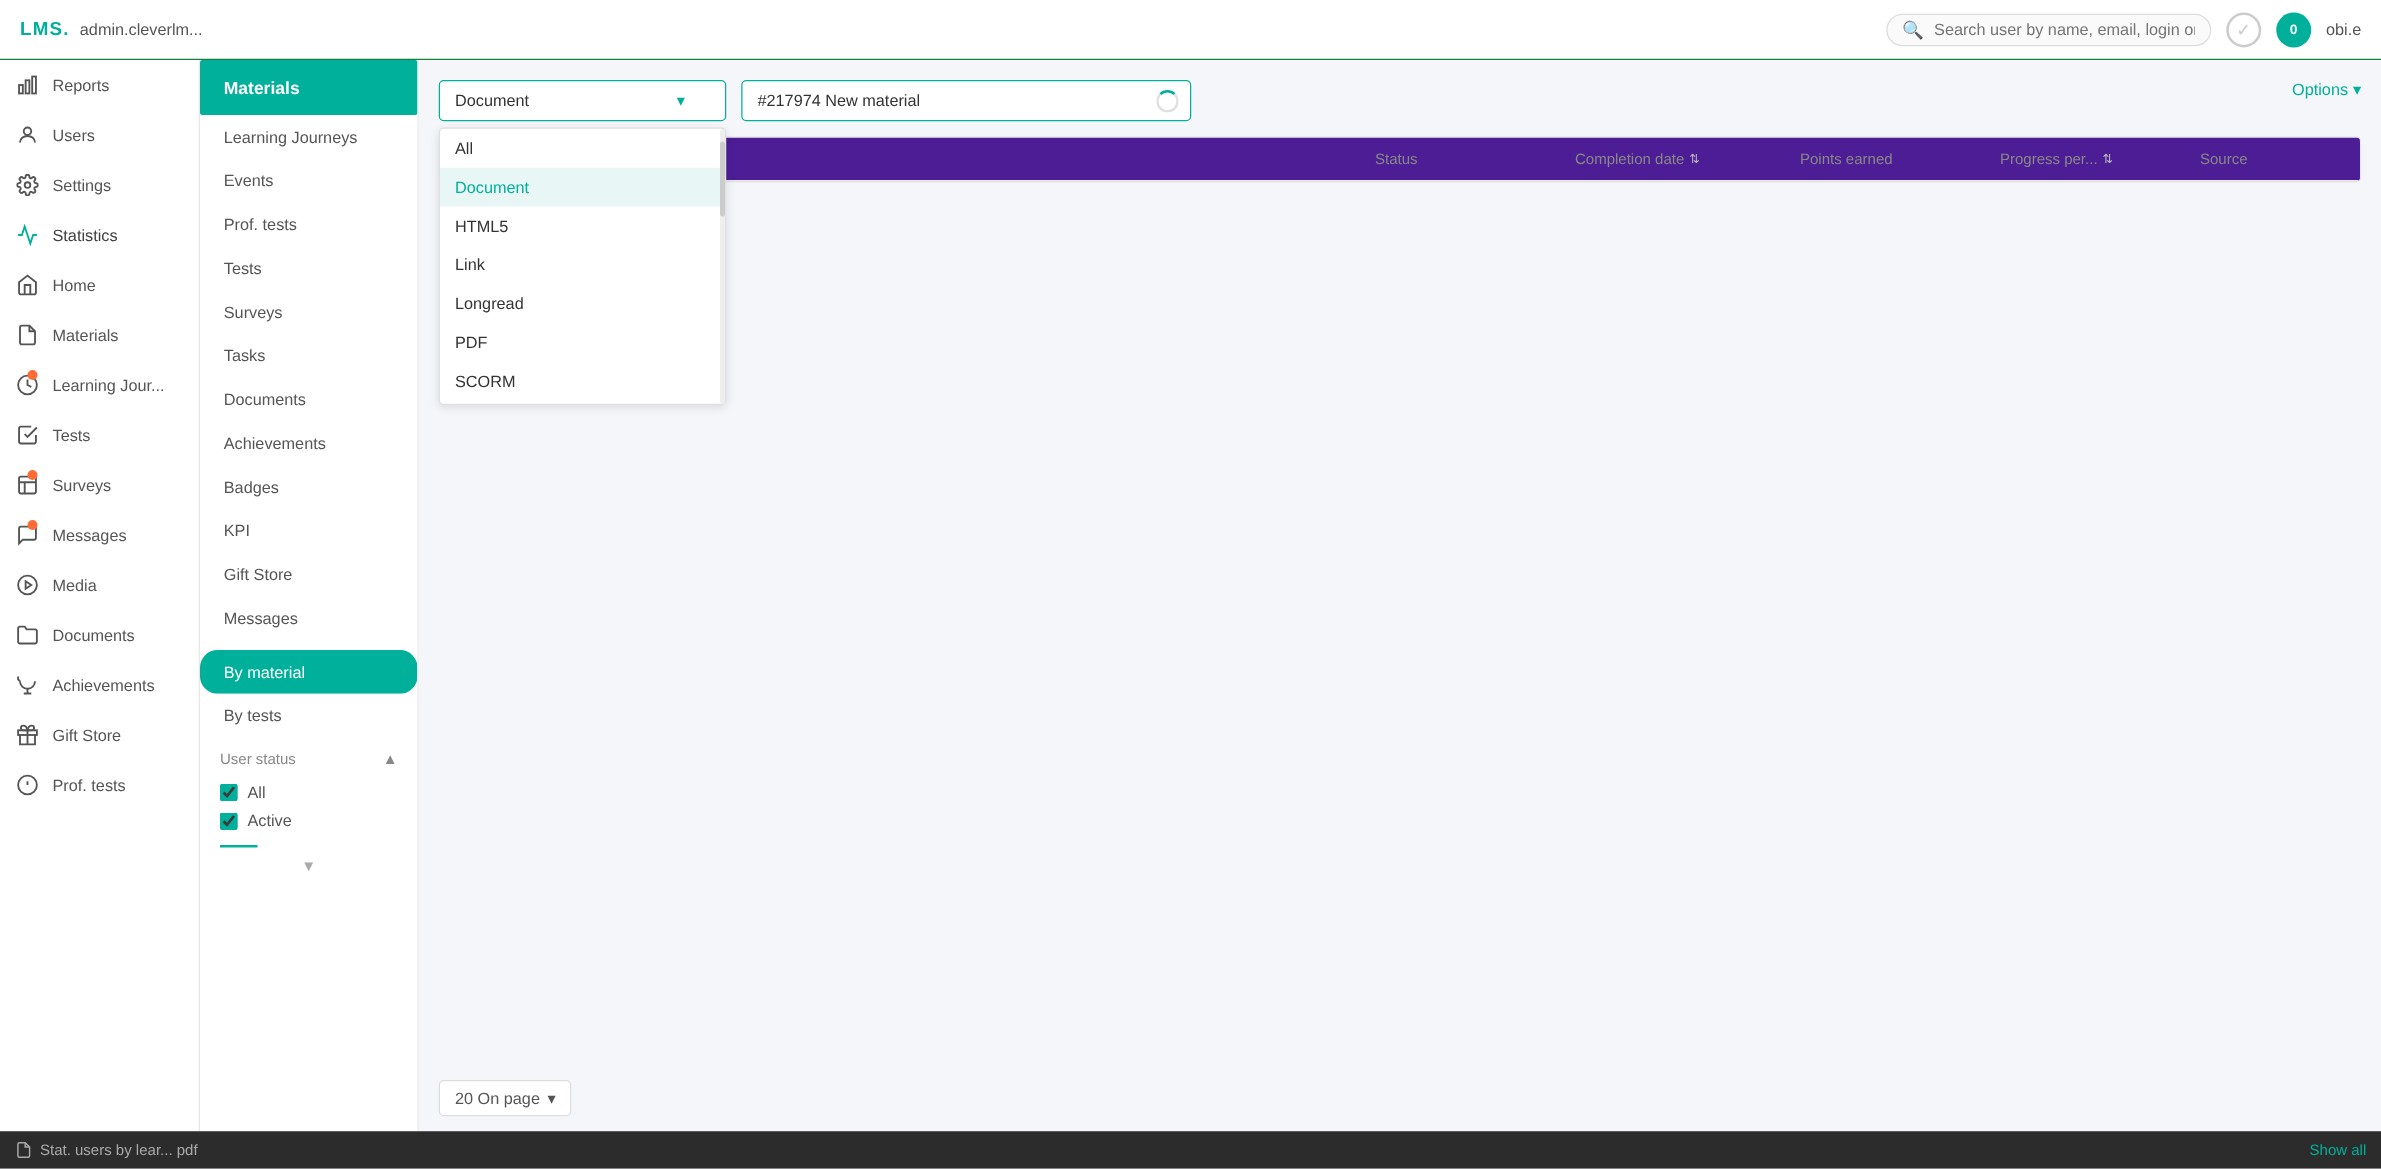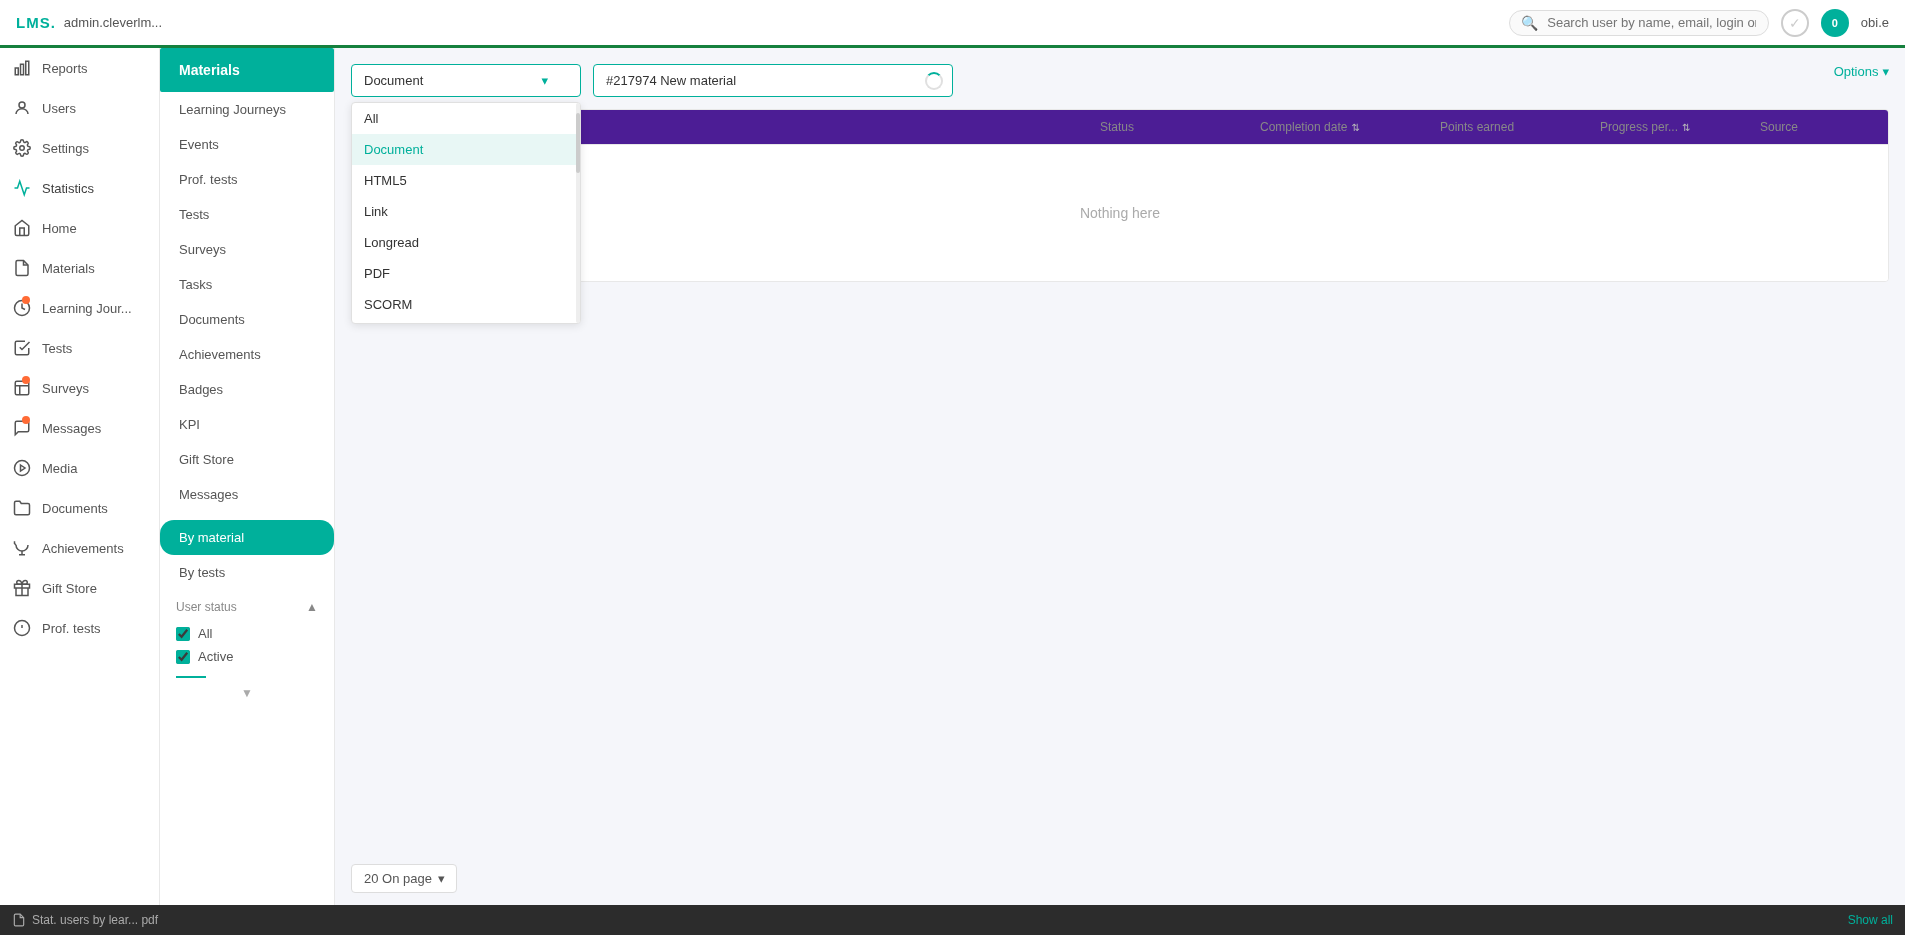--- a/index.html
+++ b/index.html
@@ -6,7 +6,7 @@
     body { font-family: -apple-system, BlinkMacSystemFont, 'Segoe UI', sans-serif; font-size: 13px; background: #f5f6fa; color: #333; display: flex; flex-direction: column; height: 935px; overflow: hidden; }
 
     
-    .topbar { height: 48px; background: #fff; display: flex; align-items: center; justify-content: space-between; padding: 0 16px; border-bottom: 3px solid #15803d; flex-shrink: 0; }
+    .topbar { height: 48px; background: #fff; display: flex; align-items: center; justify-content: space-between; padding: 0 16px; border-bottom: 1px solid #15803d; flex-shrink: 0; }
     .topbar-left { display: flex; align-items: center; gap: 8px; }
     .lms-logo { color: #00b09b; font-weight: 700; font-size: 15px; letter-spacing: 1px; }
     .topbar-domain { color: #555; font-size: 13px; }

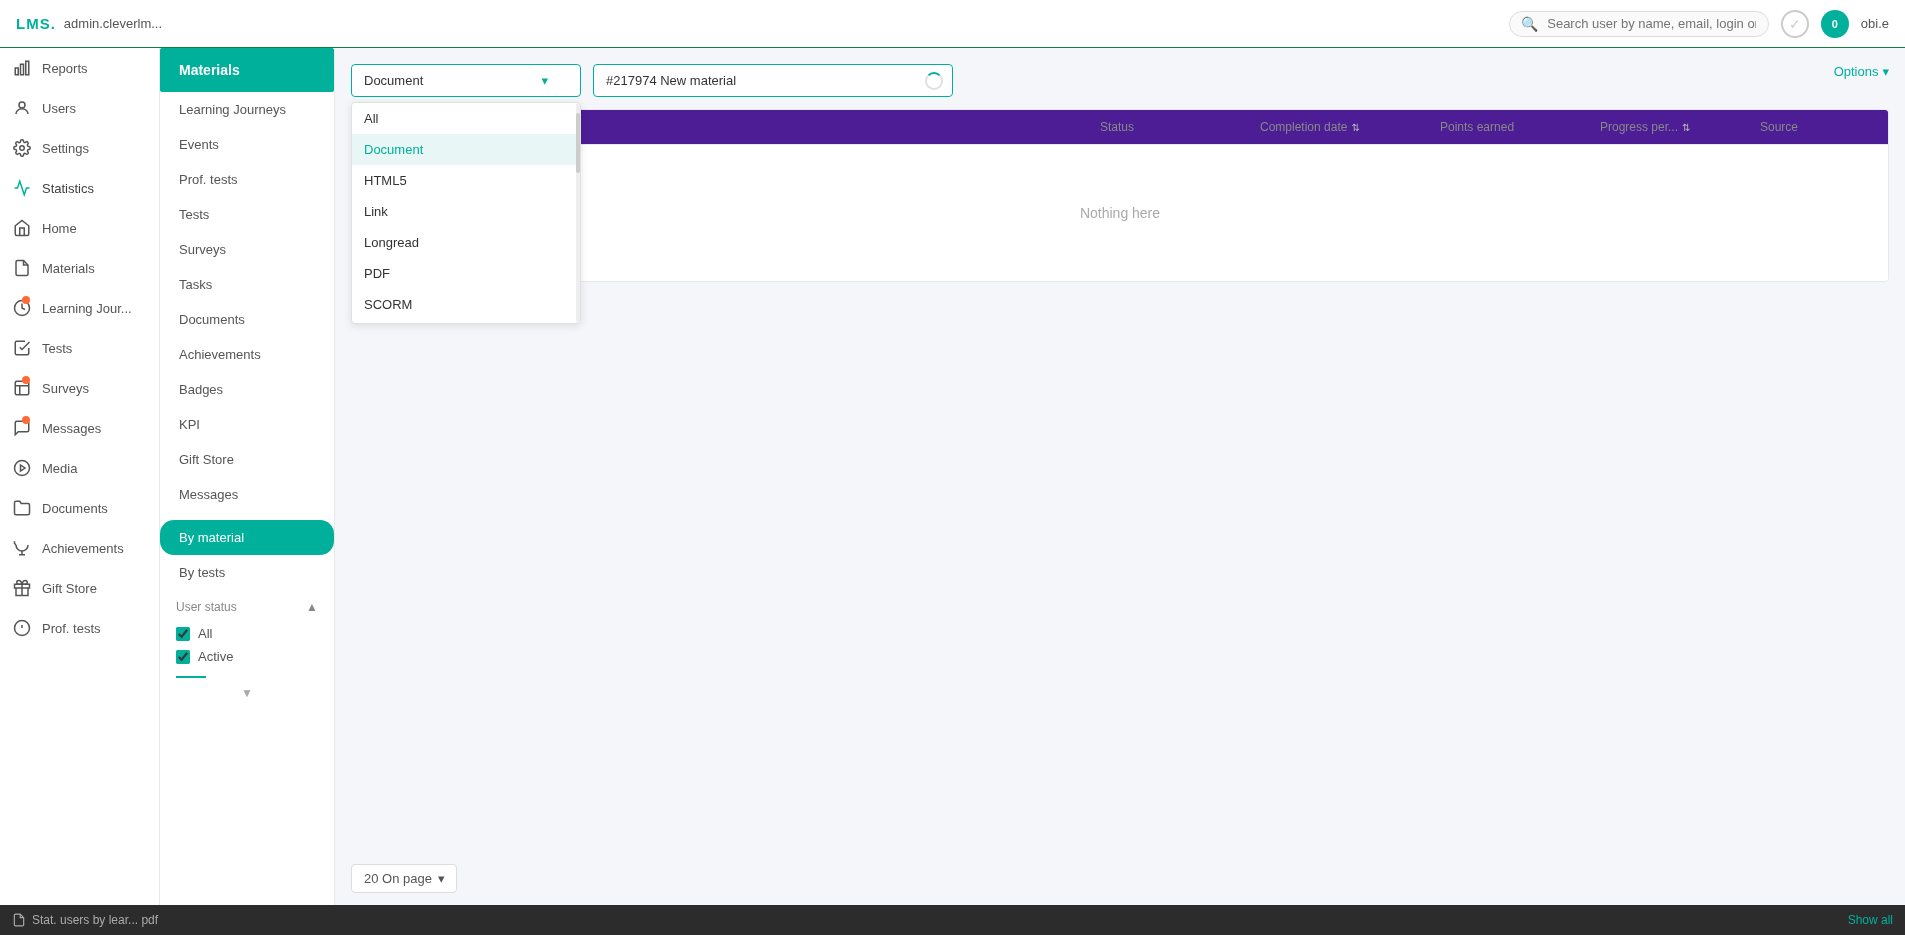--- a/index.html
+++ b/index.html
@@ -395,9 +395,6 @@
             <span>Source</span>
           </div>
         </div>
-        <div class="empty-state">
-          <span>Nothing here</span>
-        </div>
       </div>
 
     </div>

